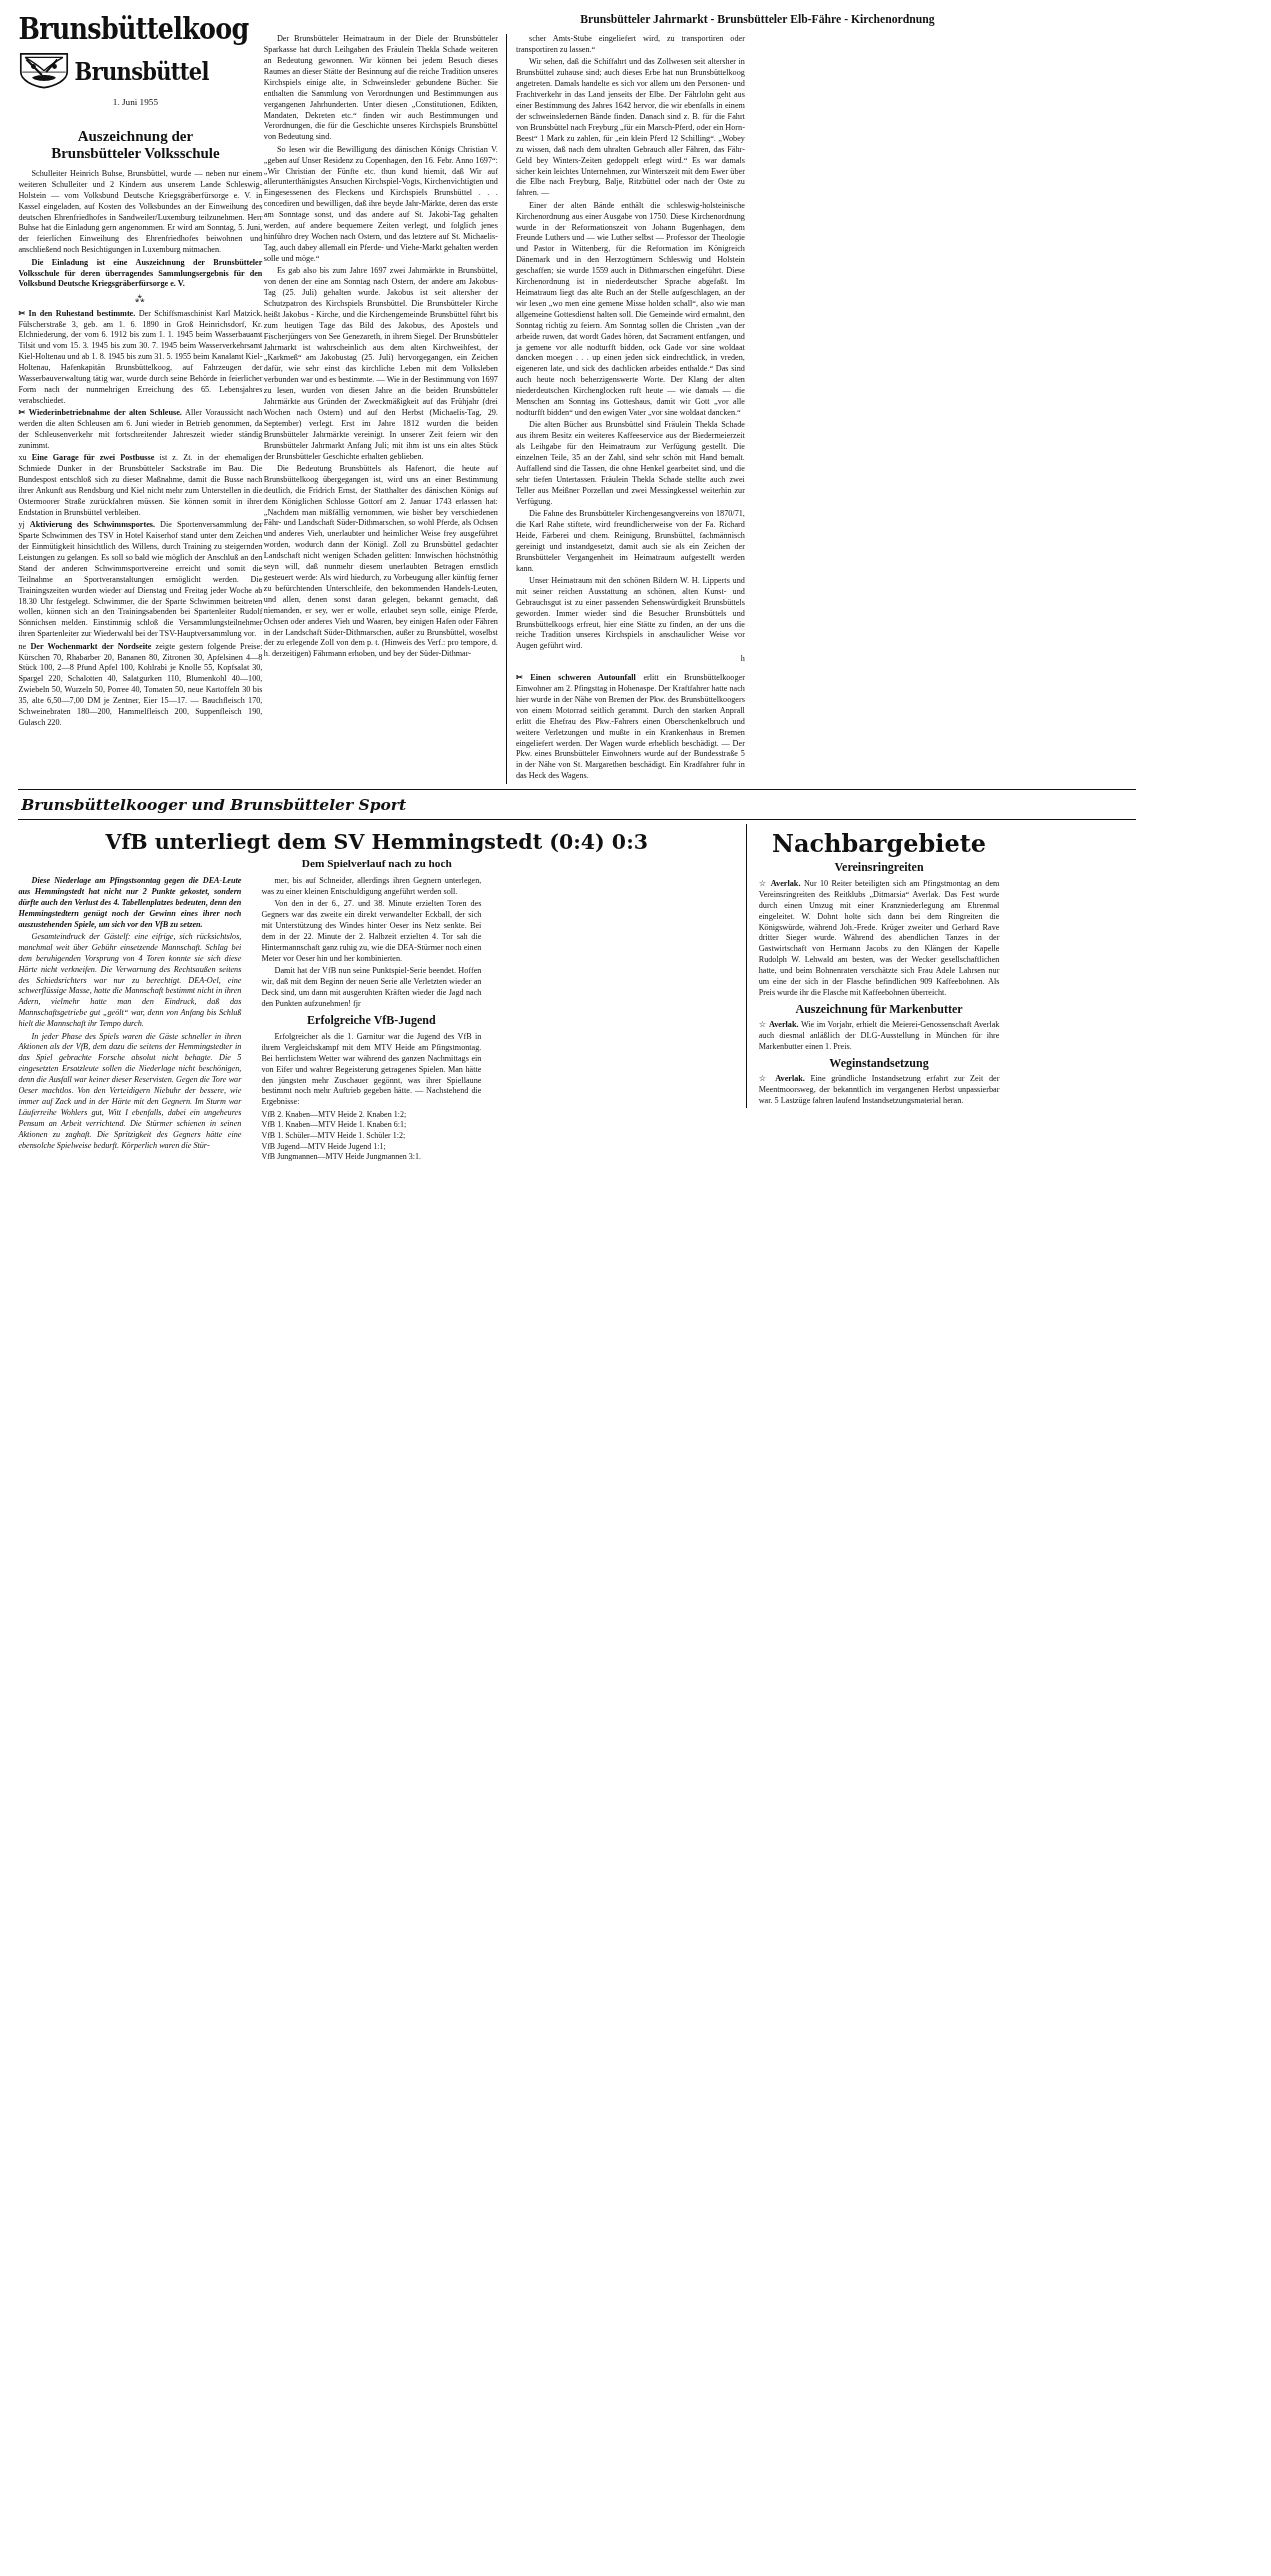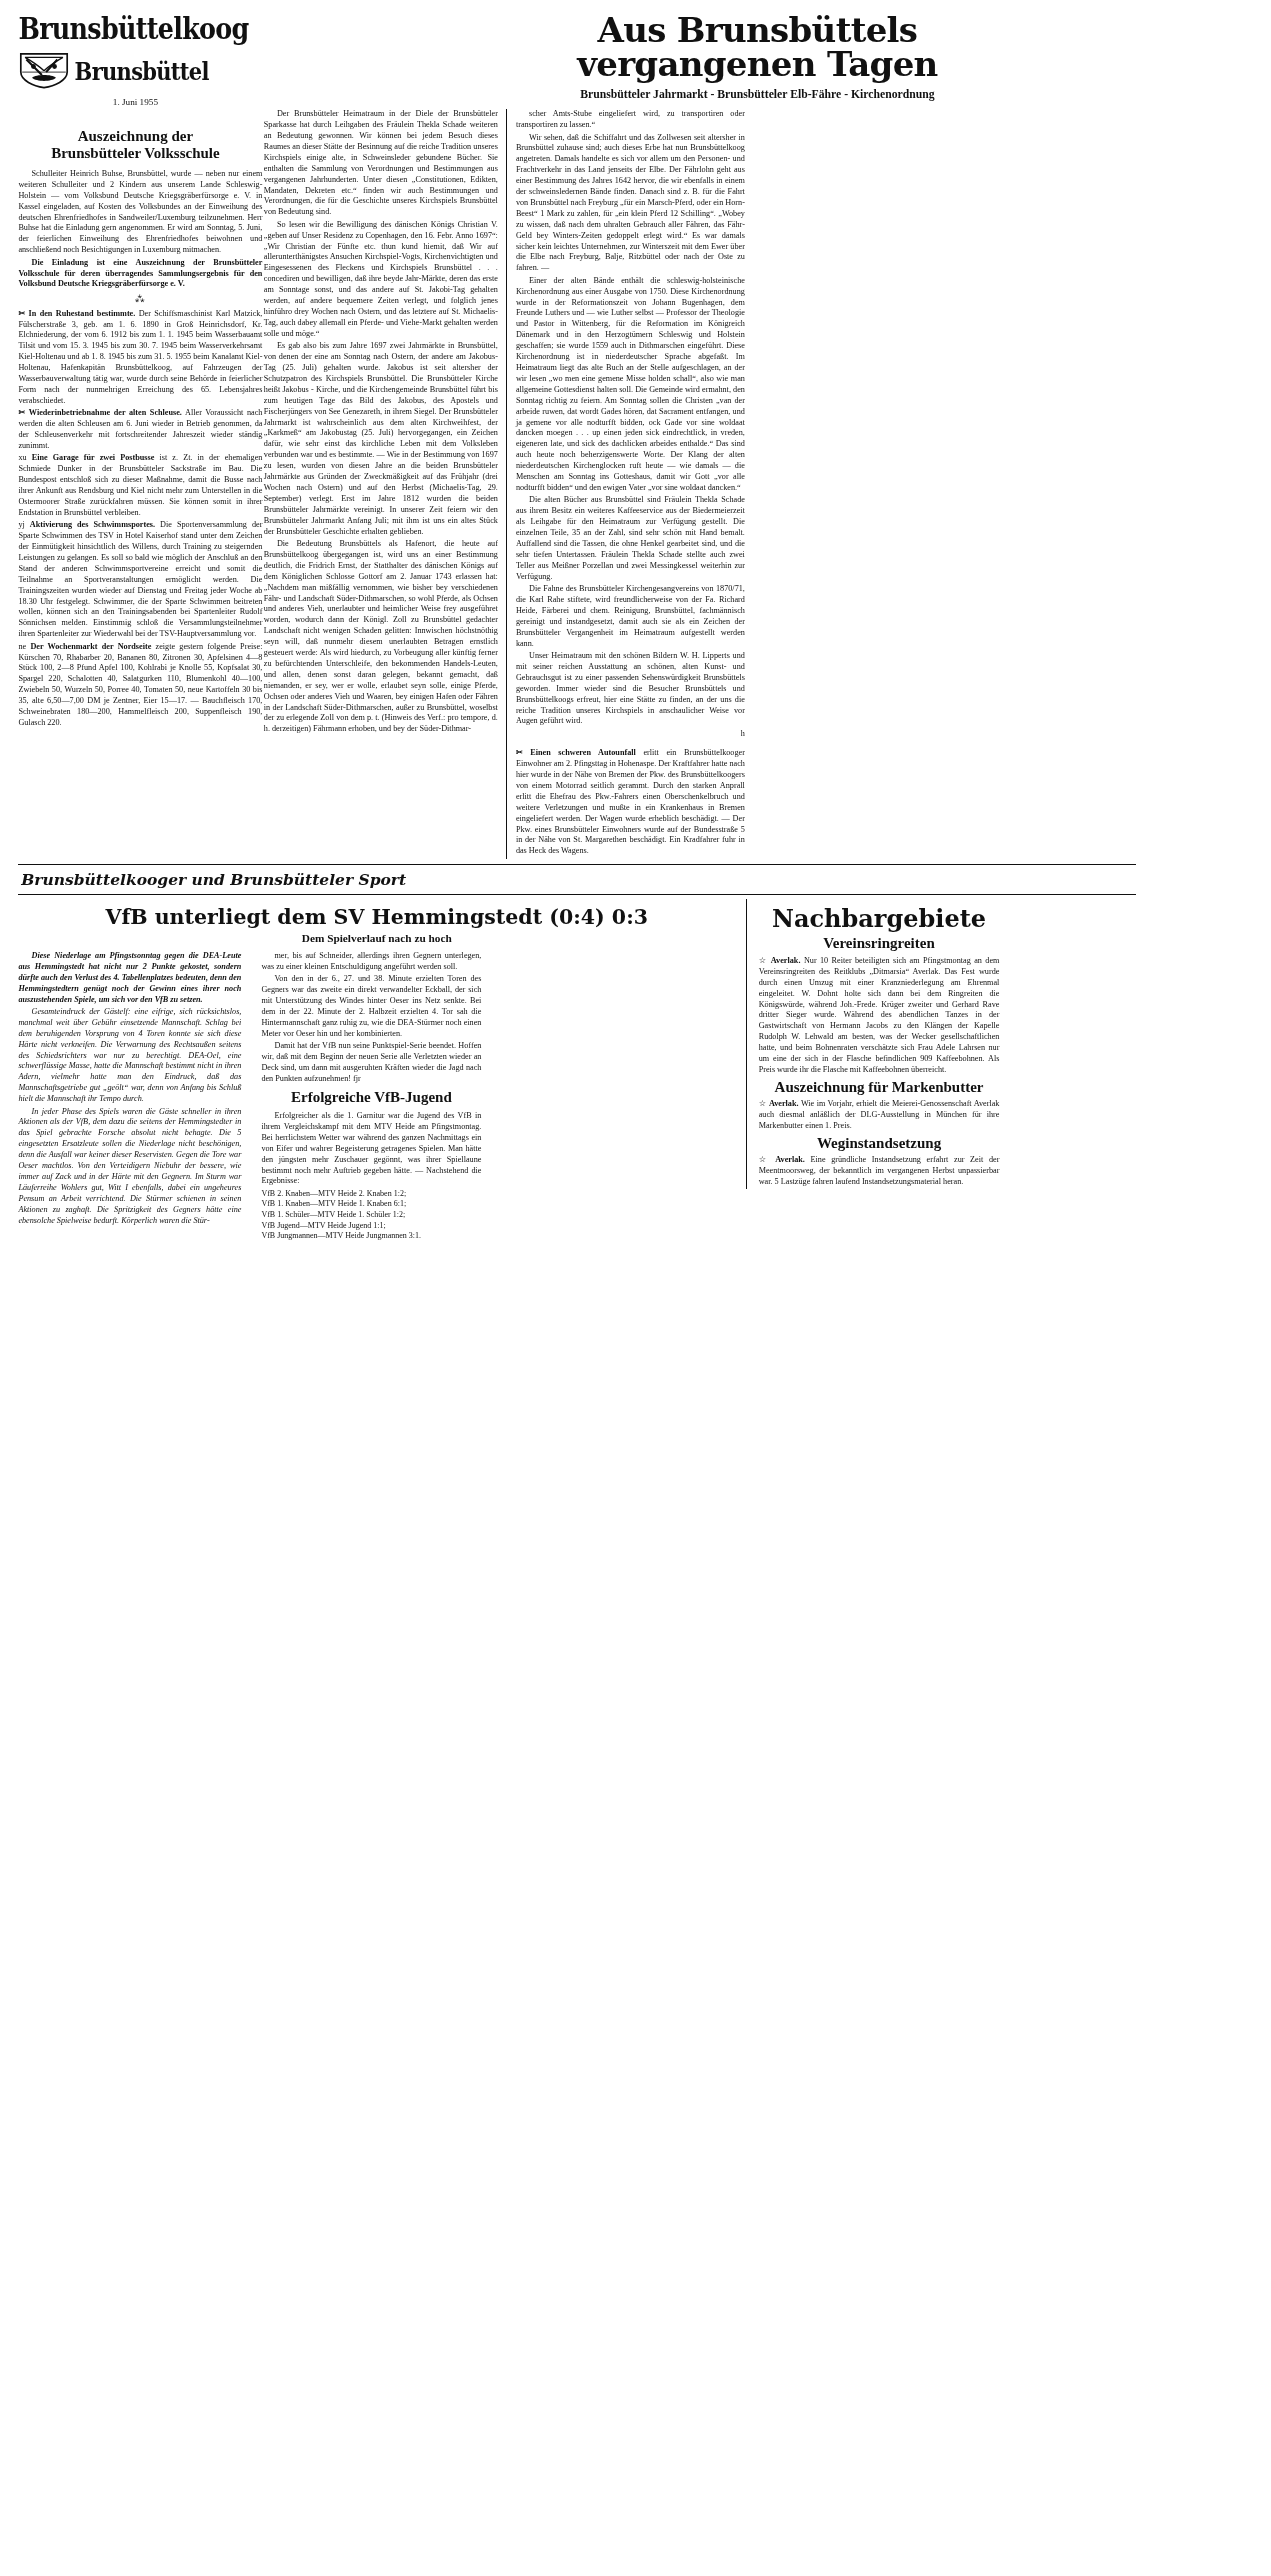--- a/index.html
+++ b/index.html
@@ -145,8 +145,6 @@
 
     <div class="col" style="width:993px;">
       <div class="headline-wrap" style="width:100%;">
-        <div class="big-head" style="white-space:pre-line;">Aus Brunsbüttels
-vergangenen Tagen</div>
         <div class="sub-head">Brunsbütteler Jahrmarkt - Brunsbütteler Elb-Fähre - Kirchenordnung</div>
       </div>
 

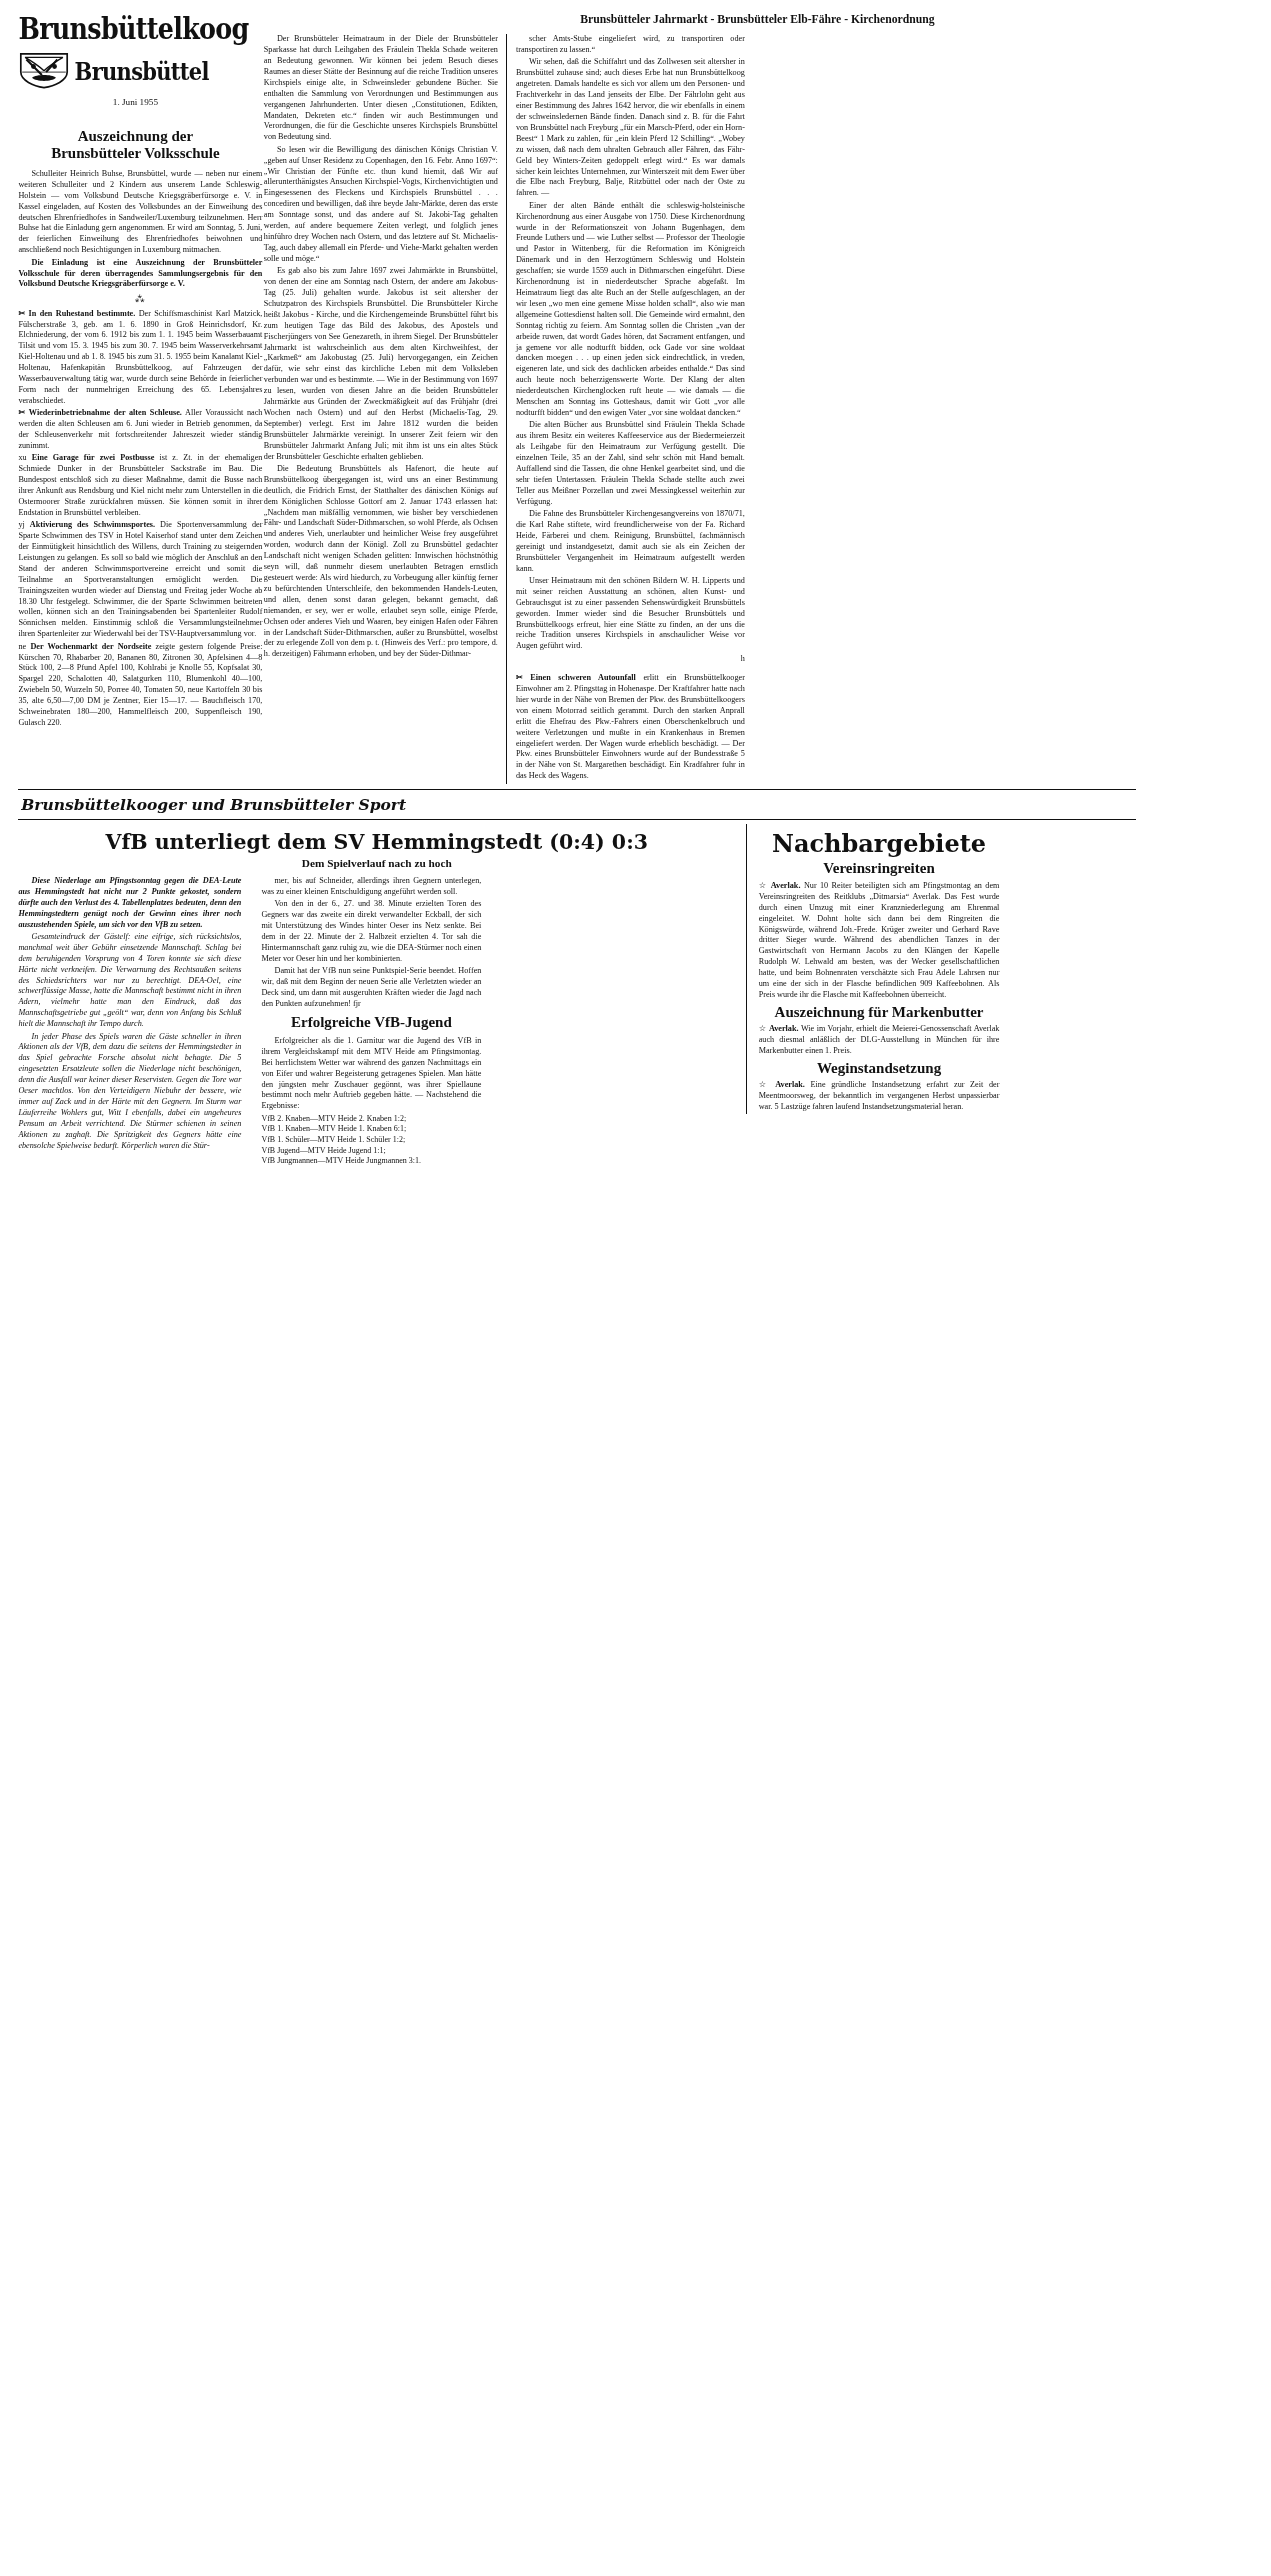--- a/index.html
+++ b/index.html
@@ -73,7 +73,7 @@
     font-family:"DejaVu Serif", serif; font-weight:bold;
     font-size:24px; text-align:center; margin:4.2px 0 2.8px 0;
   }
-  .mini-head { text-align:center; font-weight:bold; font-size:15px; margin:2.8px 0 3.5px 0; }
+  .mini-head { text-align:center; font-weight:bold; font-size:12px; margin:2.8px 0 3.5px 0; }
 
   .results { font-size:8px; line-height:1.33; }
   .results div { text-indent:0; }

